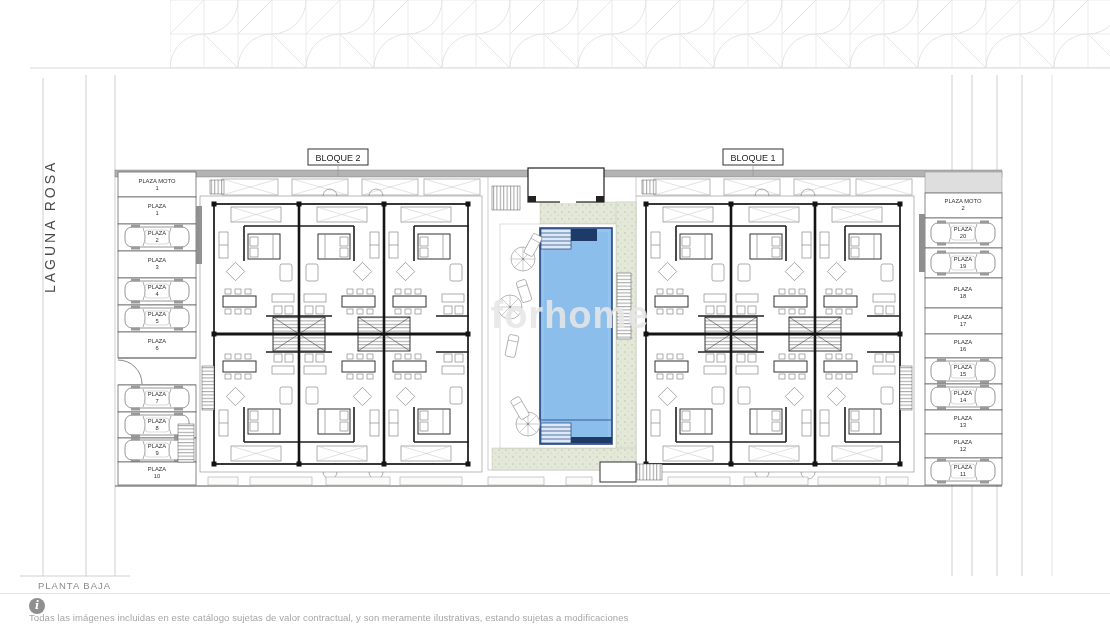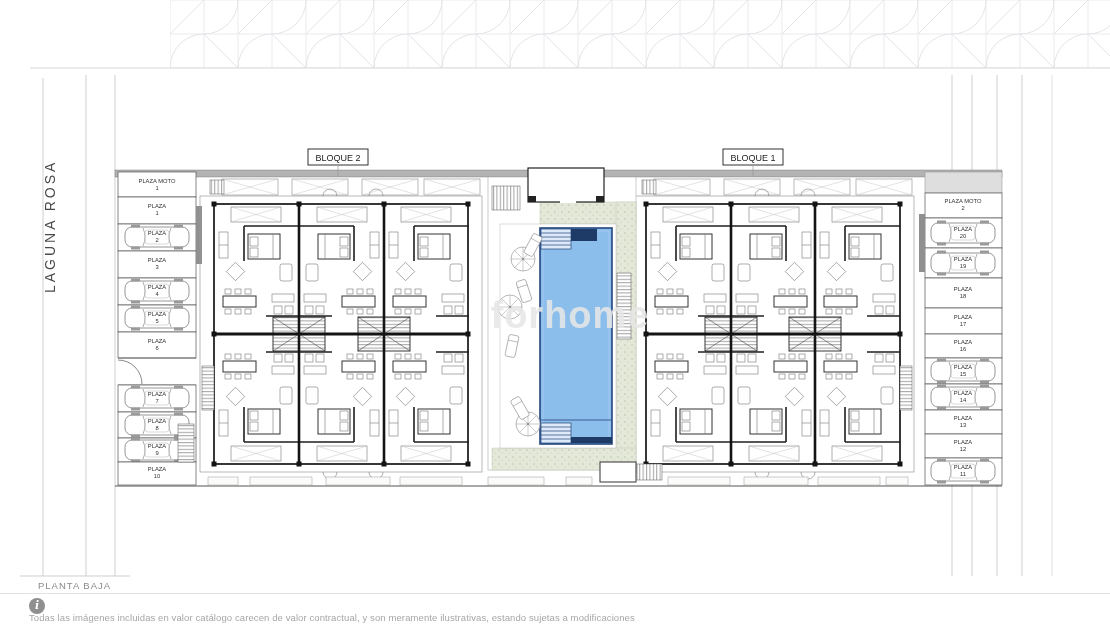--- a/index.html
+++ b/index.html
@@ -407,6 +407,6 @@
 
 <div class="footer-sep"></div>
 <div class="info-icon">i</div>
-<p class="disclaimer">Todas las imágenes incluidas en valor catálogo carecen de valor contractual, y son meramente ilustrativas, estando sujetas a modificaciones</p>
+<p class="disclaimer">Todas las imágenes incluidas en este catálogo sujetas de valor contractual, y son meramente ilustrativas, estando sujetas a modificaciones</p>
 
 </body></html>

